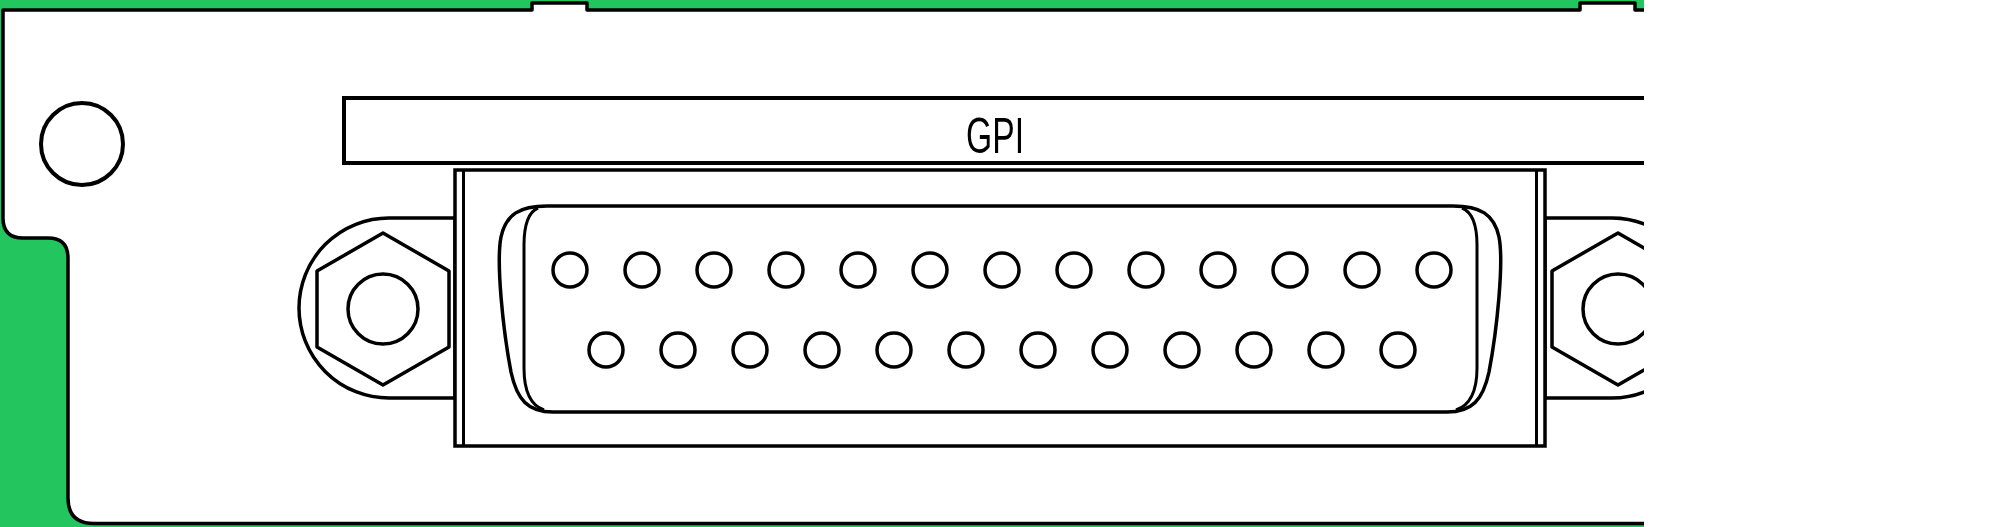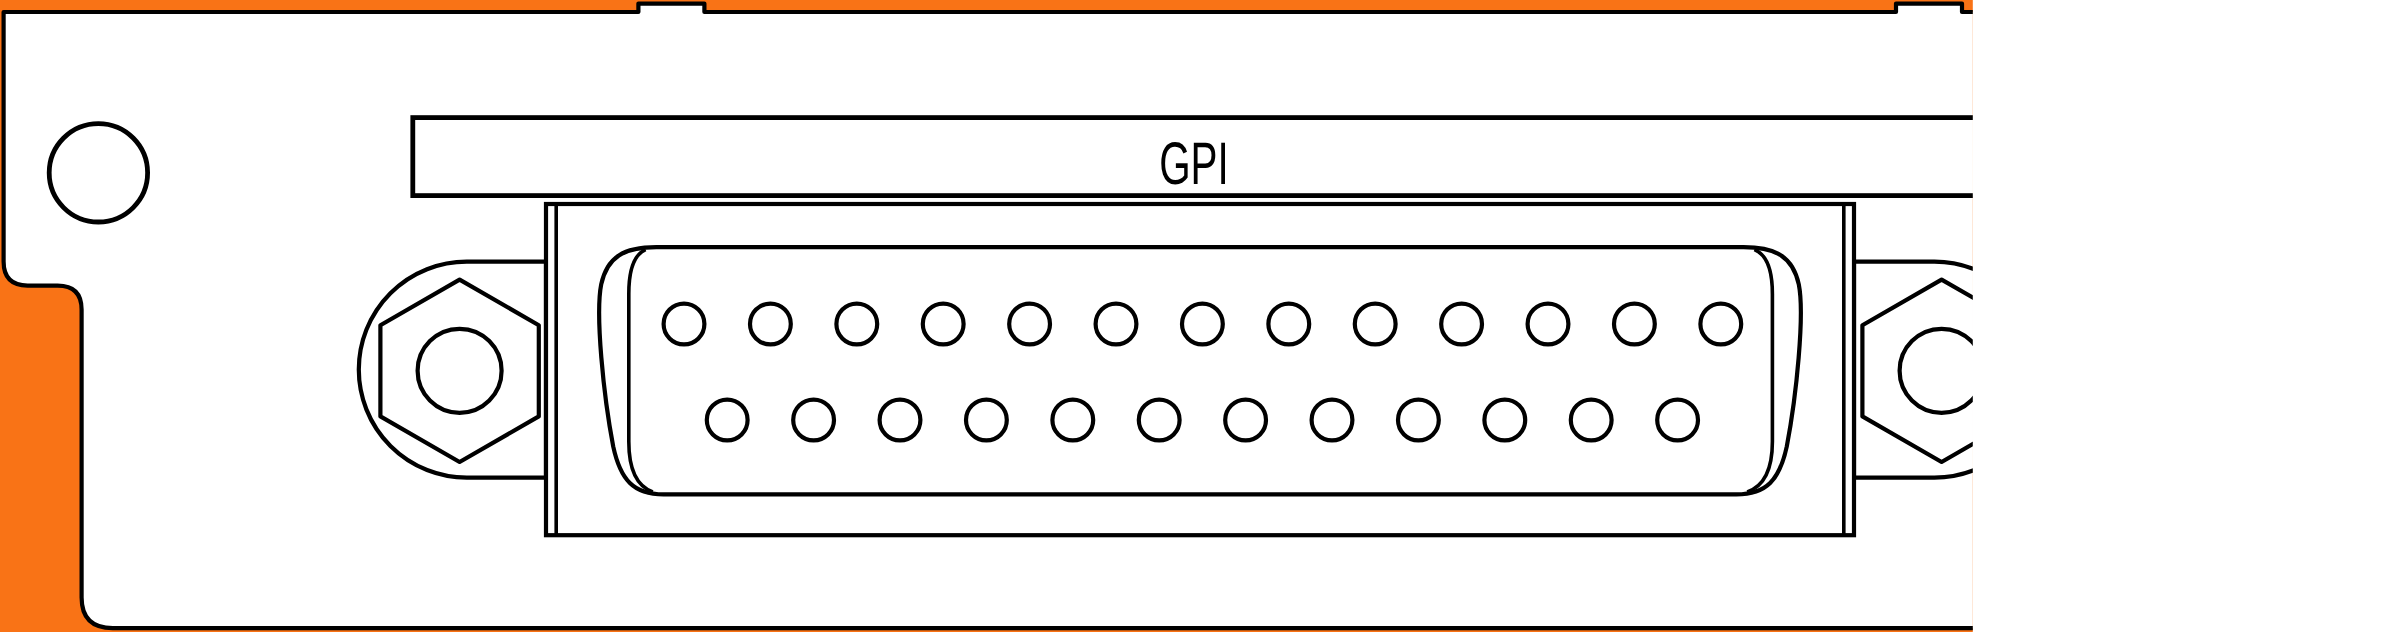--- a/index.html
+++ b/index.html
@@ -11,7 +11,7 @@
     position: relative;
     width: 1644px;
     height: 527px;
-    background: #f97316;
+    background: #22c55e;
     overflow: hidden;
   }
   svg {

